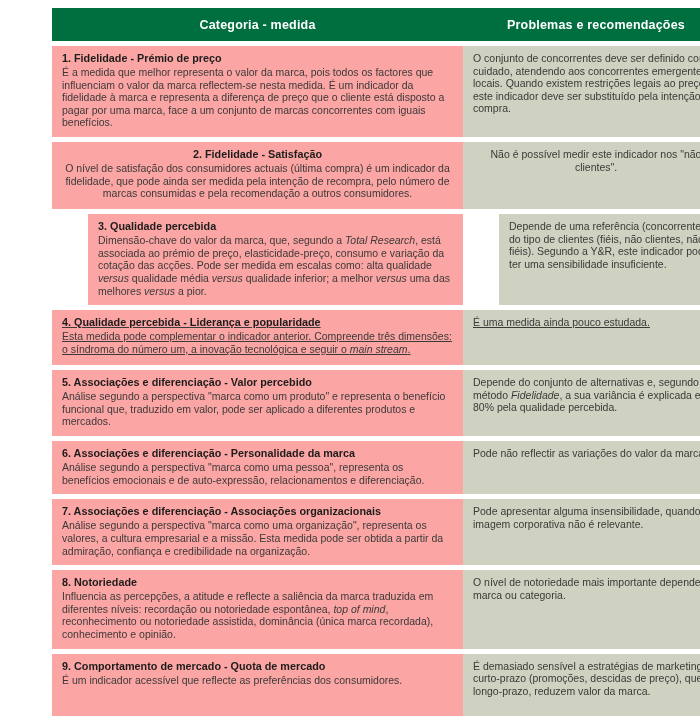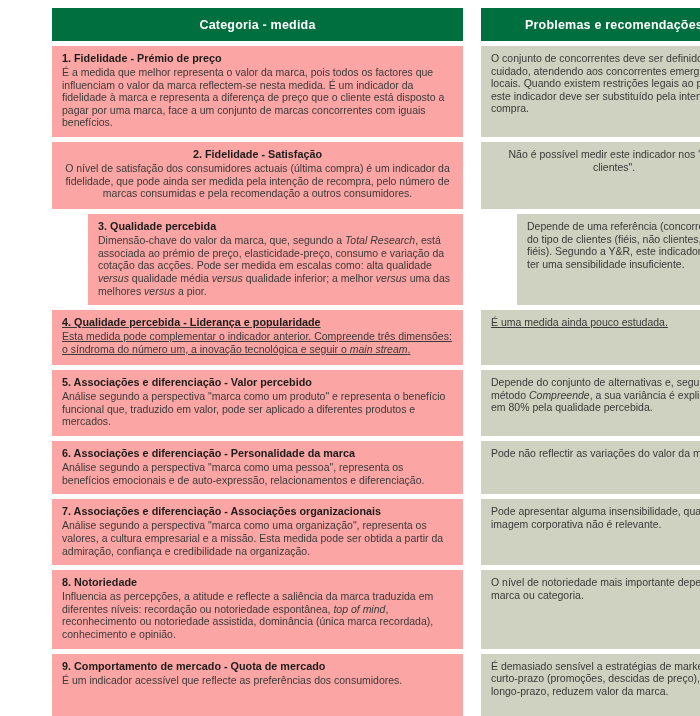--- a/index.html
+++ b/index.html
@@ -20,7 +20,7 @@
   .grid-row {
     display: grid;
     grid-template-columns: 411px 266px;
-    column-gap: 18px;
+    column-gap: 0;
     margin-bottom: 5px;
     padding-left: 44px;
   }

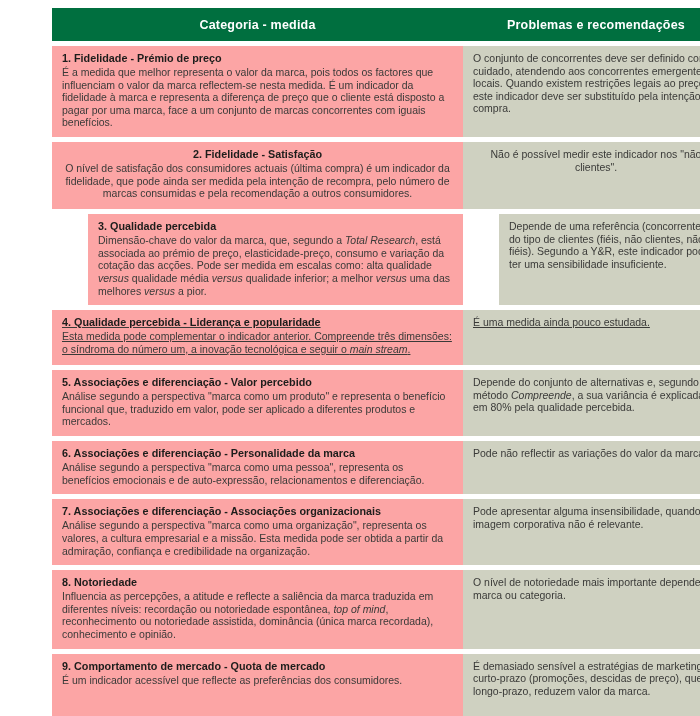--- a/index.html
+++ b/index.html
@@ -118,7 +118,7 @@
       <div class="cell-body"><span>Análise segundo a perspectiva "marca como um produto" e representa o benefício funcional que, traduzido em valor, pode ser aplicado a diferentes produtos e mercados.</span></div>
     </div>
     <div class="cell cell-prob">
-      <div class="cell-body"><span>Depende do conjunto de alternativas e, segundo o método </span><em>Compreende</em><span>, a sua variância é explicada em 80% pela qualidade percebida.</span></div>
+      <div class="cell-body"><span>Depende do conjunto de alternativas e, segundo o método </span><em>Fidelidade</em><span>, a sua variância é explicada em 80% pela qualidade percebida.</span></div>
     </div>
   </div>
 

